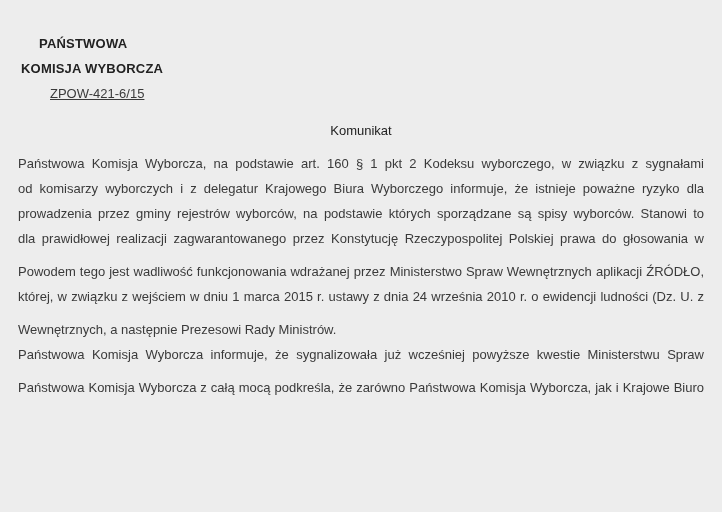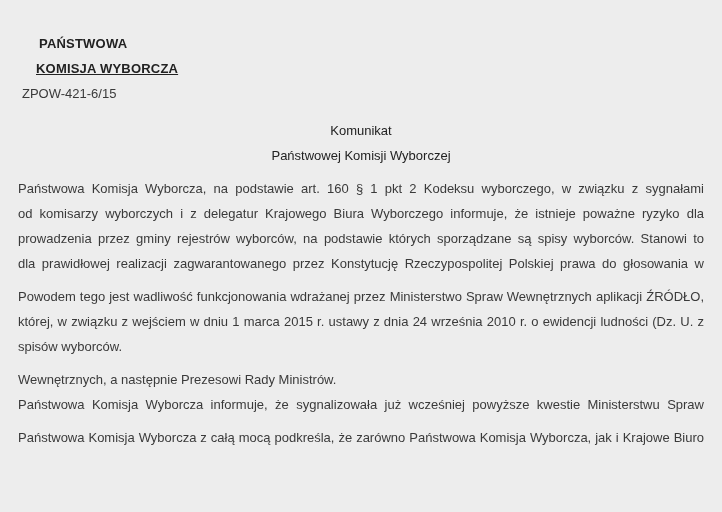--- a/index.html
+++ b/index.html
@@ -28,7 +28,7 @@
     letter-spacing: 0.2px;
   }
   .letterhead .l1 { padding-left: 39px; }
-  .letterhead .l2 { padding-left: 36px; text-decoration: underline; }
+  .letterhead .l2 { padding-left: 21px; }
   .letterhead .ref { padding-left: 22px; font-weight: normal; color: #3a3a3a; }
   .title-block {
     margin-left: 18px;

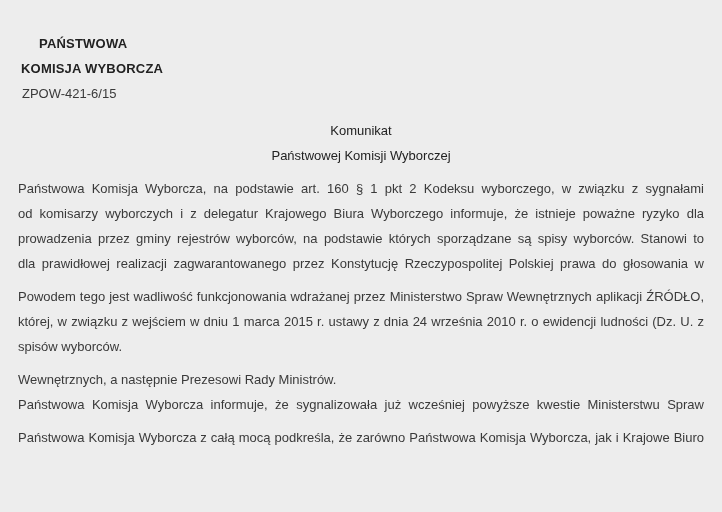--- a/index.html
+++ b/index.html
@@ -29,7 +29,7 @@
   }
   .letterhead .l1 { padding-left: 39px; }
   .letterhead .l2 { padding-left: 21px; }
-  .letterhead .ref { padding-left: 22px; font-weight: normal; color: #3a3a3a; }
+  .letterhead .ref { padding-left: 50px; font-weight: normal; color: #3a3a3a; text-decoration: underline; }
   .title-block {
     margin-left: 18px;
     width: 686px;

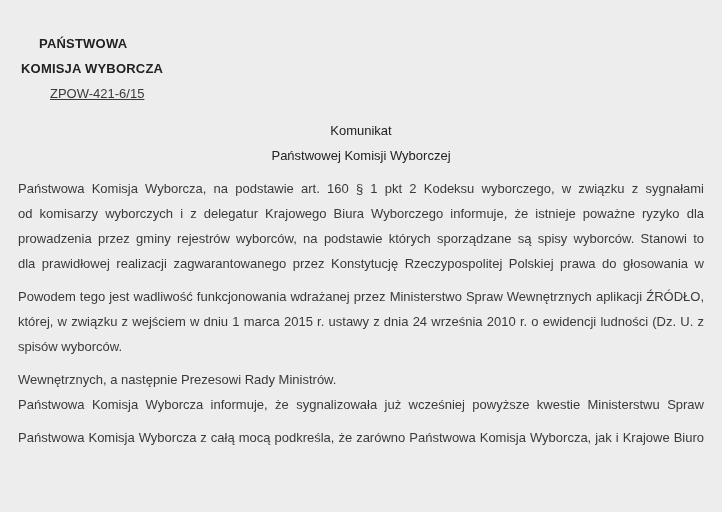--- a/index.html
+++ b/index.html
@@ -69,7 +69,6 @@
 
   <div class="title-block">
     <div>Komunikat</div>
-    <div>Państwowej Komisji Wyborczej</div>
   </div>
 
   <div class="doc-body">

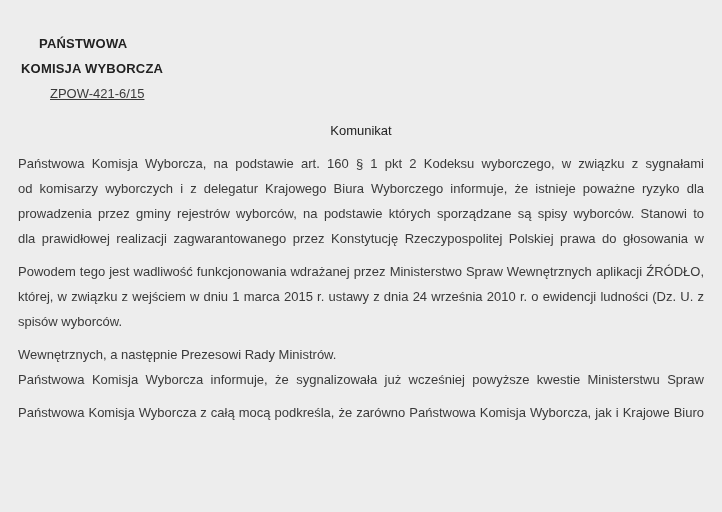--- a/index.html
+++ b/index.html
@@ -81,7 +81,6 @@
       <div class="paragraph">
         <div class="line">Powodem tego jest wadliwość funkcjonowania wdrażanej przez Ministerstwo Spraw Wewnętrznych aplikacji ŹRÓDŁO, z</div>
         <div class="line">której, w związku z wejściem w dniu 1 marca 2015 r. ustawy z dnia 24 września 2010 r. o ewidencji ludności (Dz. U. z 2015 r.</div>
-        <div class="line left">spisów wyborców.</div>
       </div>
       <div class="paragraph">
         <div class="line left">Wewnętrznych, a następnie Prezesowi Rady Ministrów.</div>

